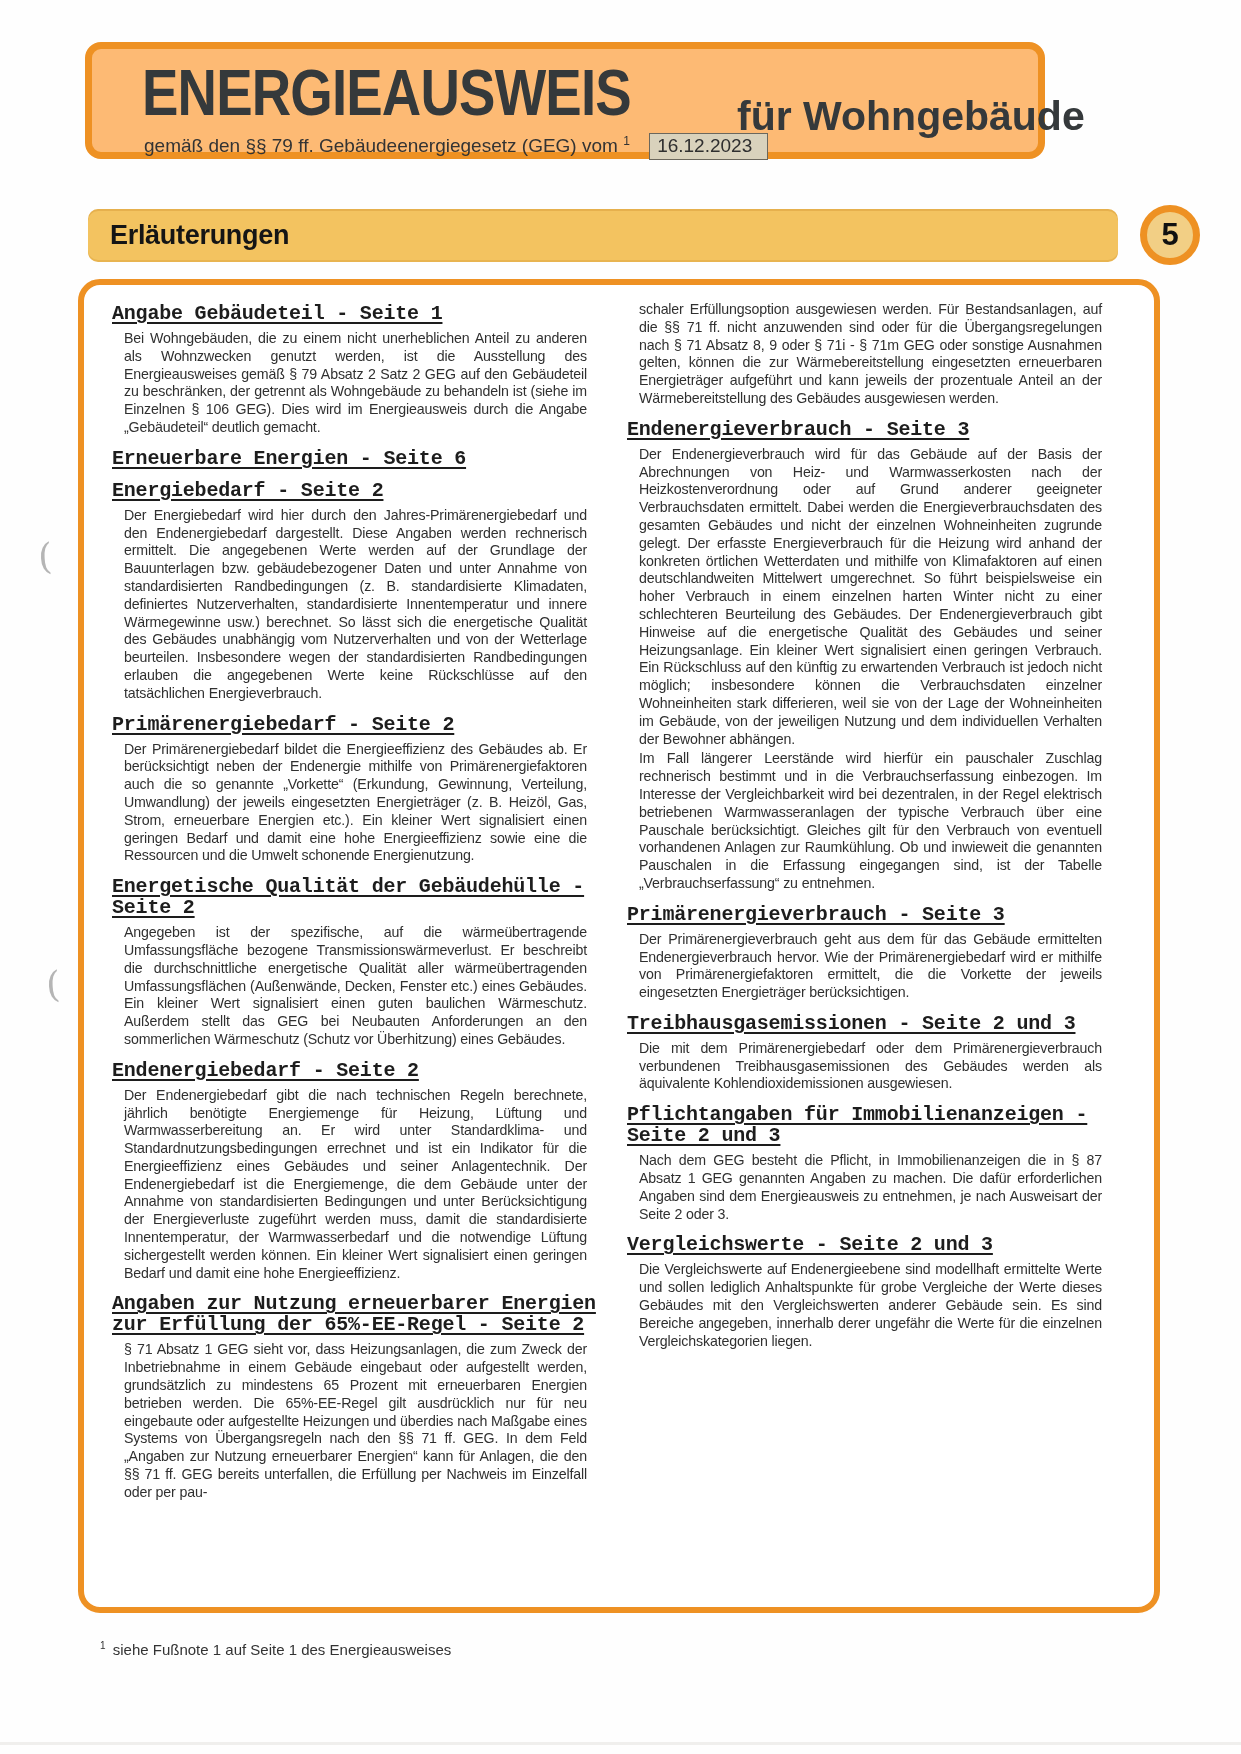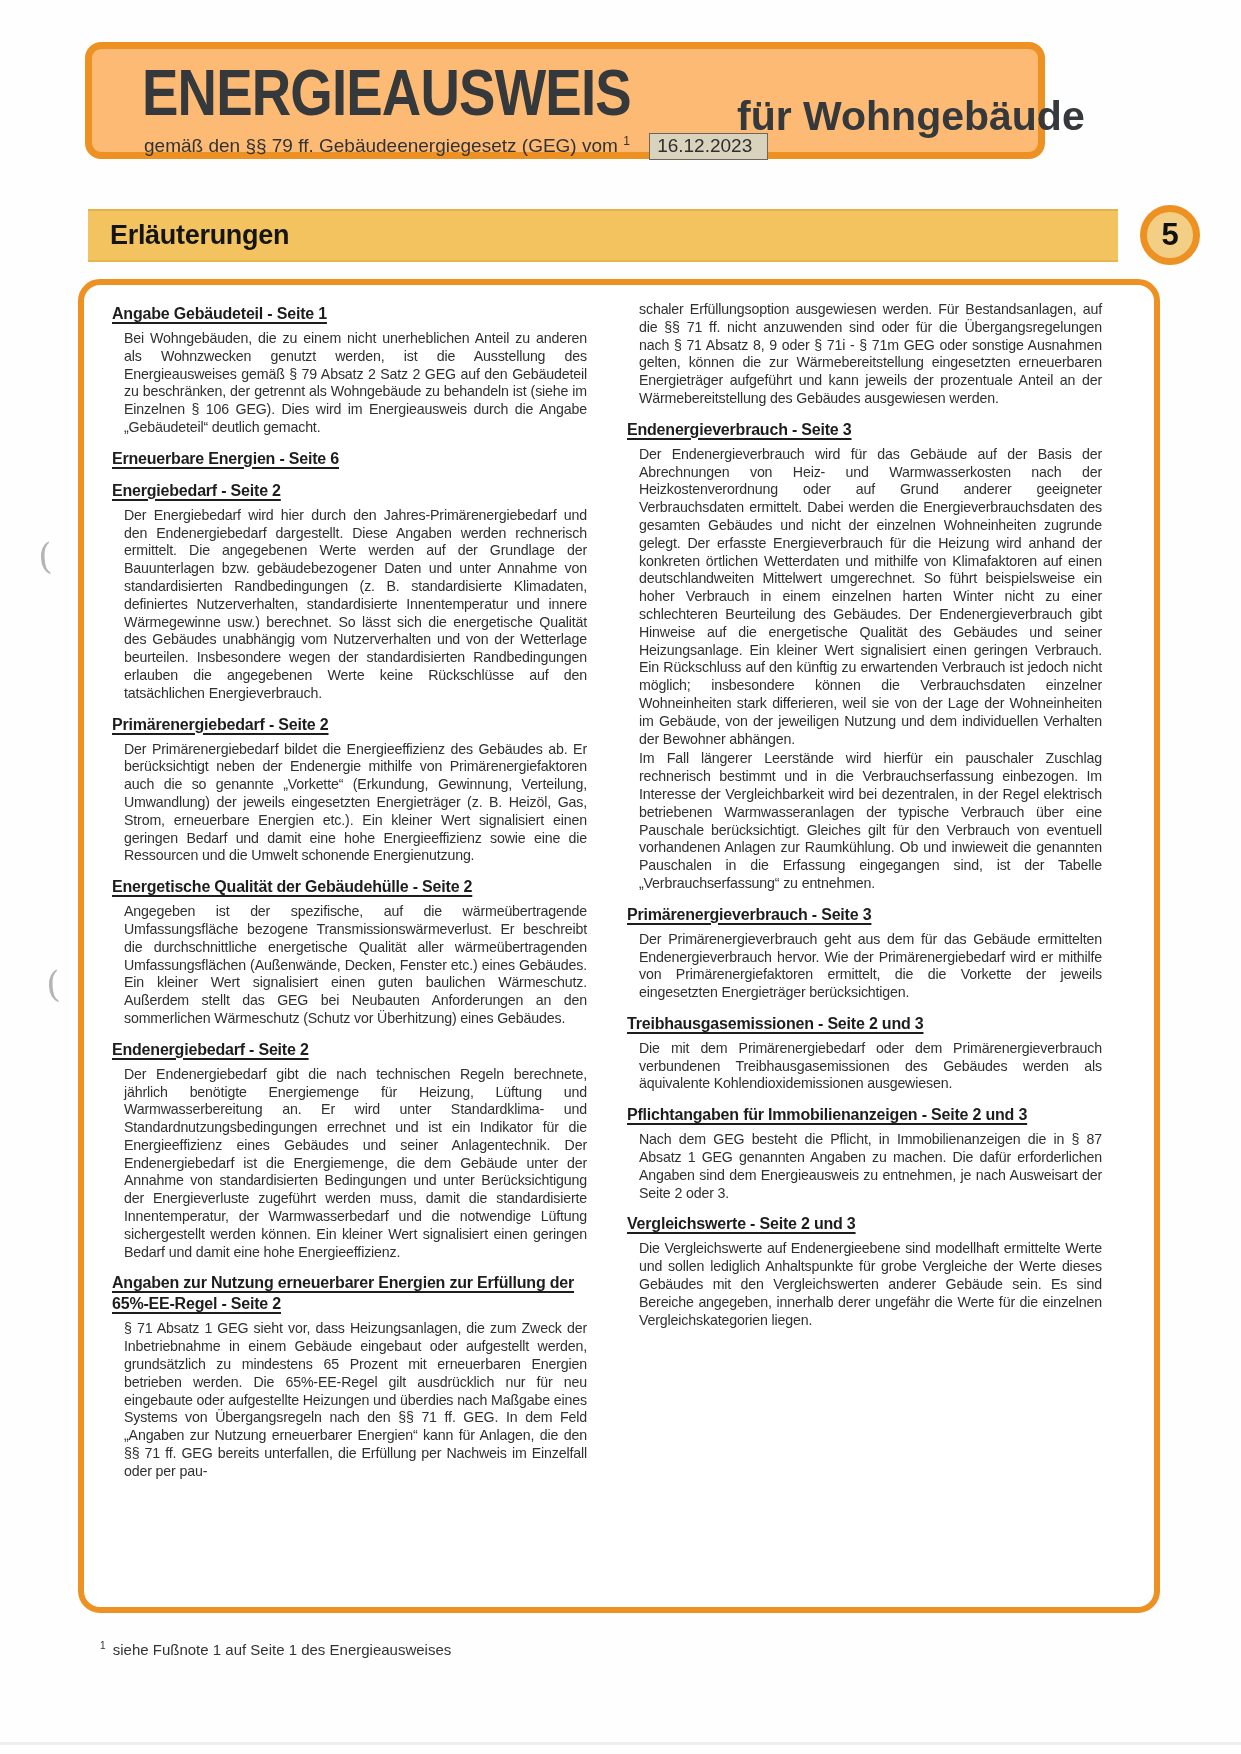--- a/index.html
+++ b/index.html
@@ -32,7 +32,7 @@
   
   .section-bar{
     position:absolute;left:88px;top:209px;width:1030px;height:53px;
-    background:var(--bar-fill,#F3C360);border-radius:0;
+    background:var(--bar-fill,#F3C360);border-radius:10px;
     box-shadow:inset 0 2px 0 rgba(190,120,20,.25), inset 0 -2px 0 rgba(190,120,20,.2);
   }
   .section-bar .bar-label{

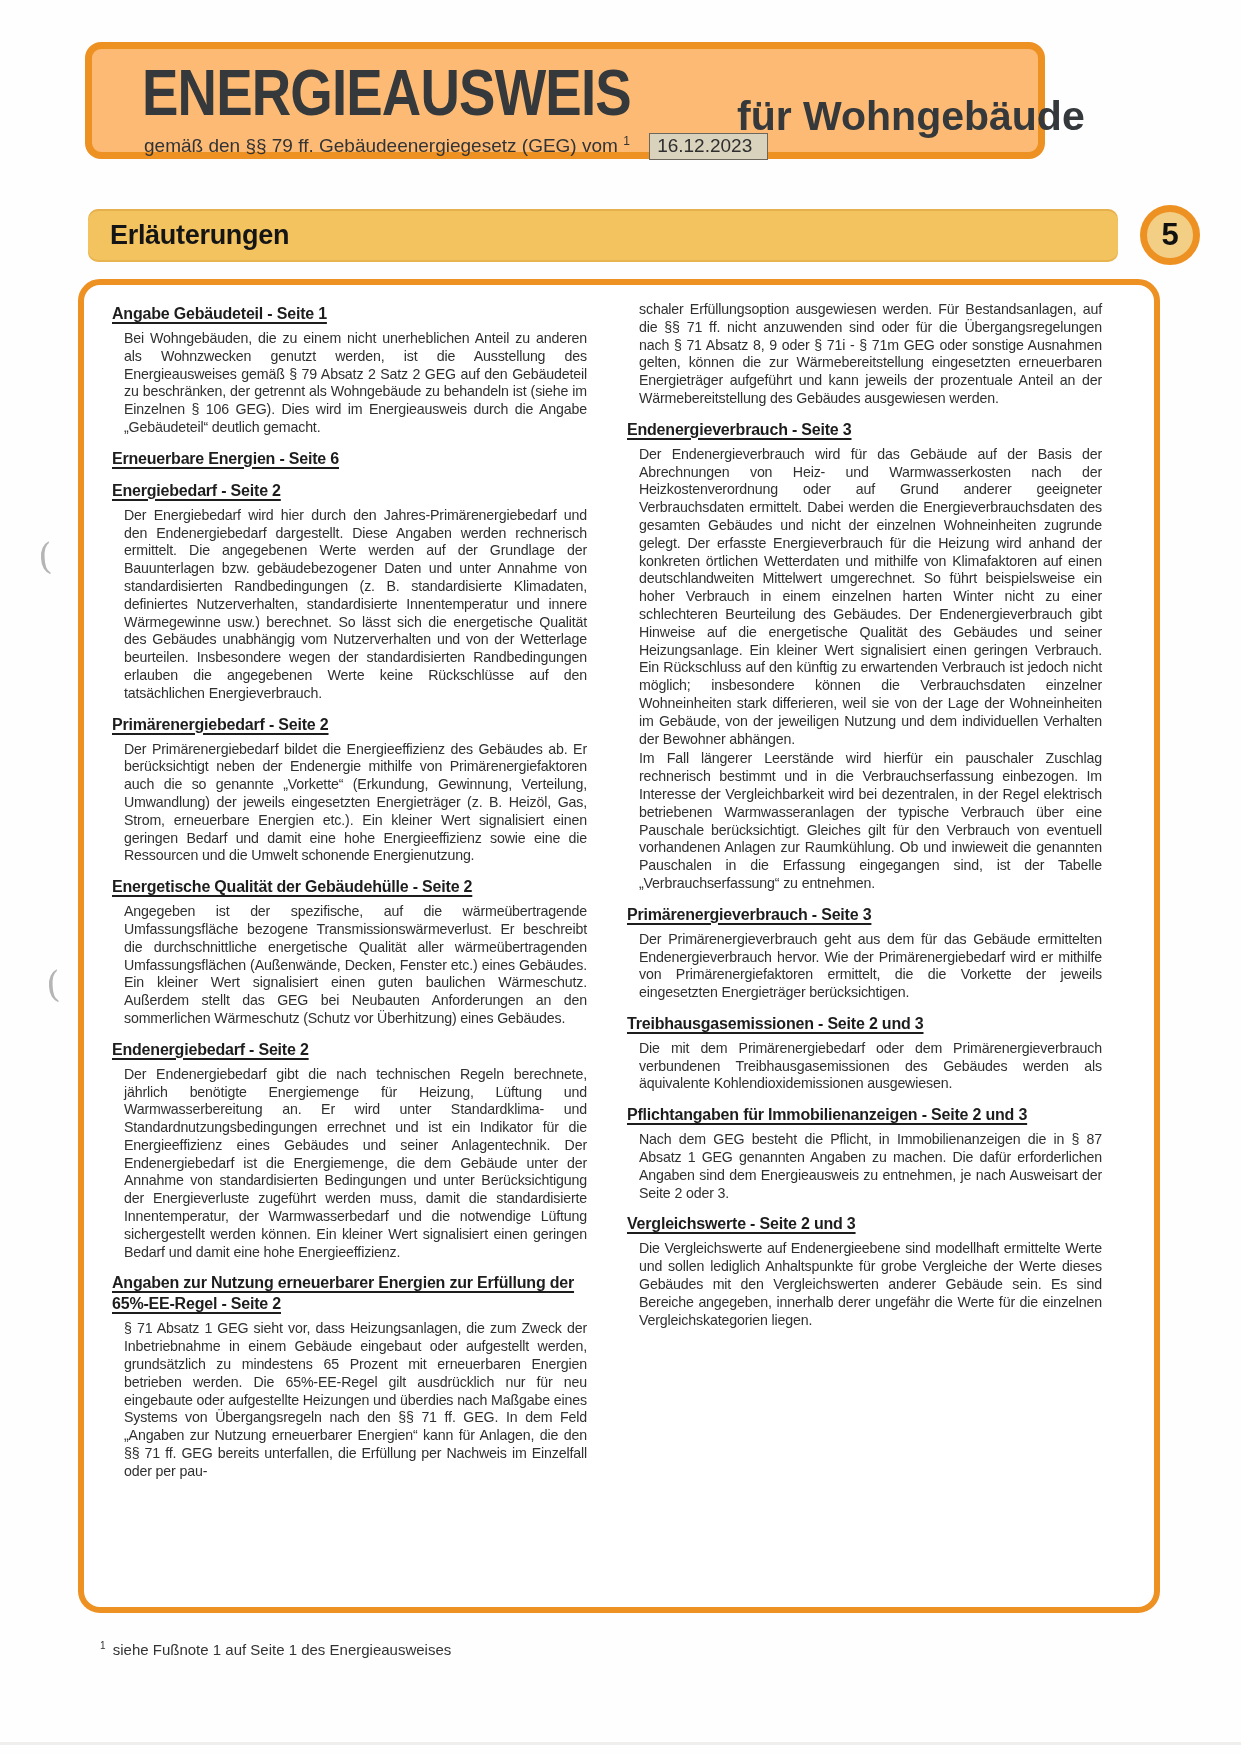--- a/index.html
+++ b/index.html
@@ -55,9 +55,9 @@
   }
   .col{width:487px;}
   .sec-heading{
-    font-size:16px;line-height:21px;font-weight:bold;color:#1d1d1d;
+    font-size:20px;line-height:21px;font-weight:bold;color:#1d1d1d;
     margin:11px 0 6px;letter-spacing:-.2px;
-    text-decoration:underline;text-underline-offset:3px;text-decoration-thickness:1.5px;
+    text-decoration:underline;text-underline-offset:3px;text-decoration-thickness:1.5px;font-family:Liberation Mono, monospace;
   }
   .col .sec-heading:first-child{margin-top:2px;}
   .sec-body{

